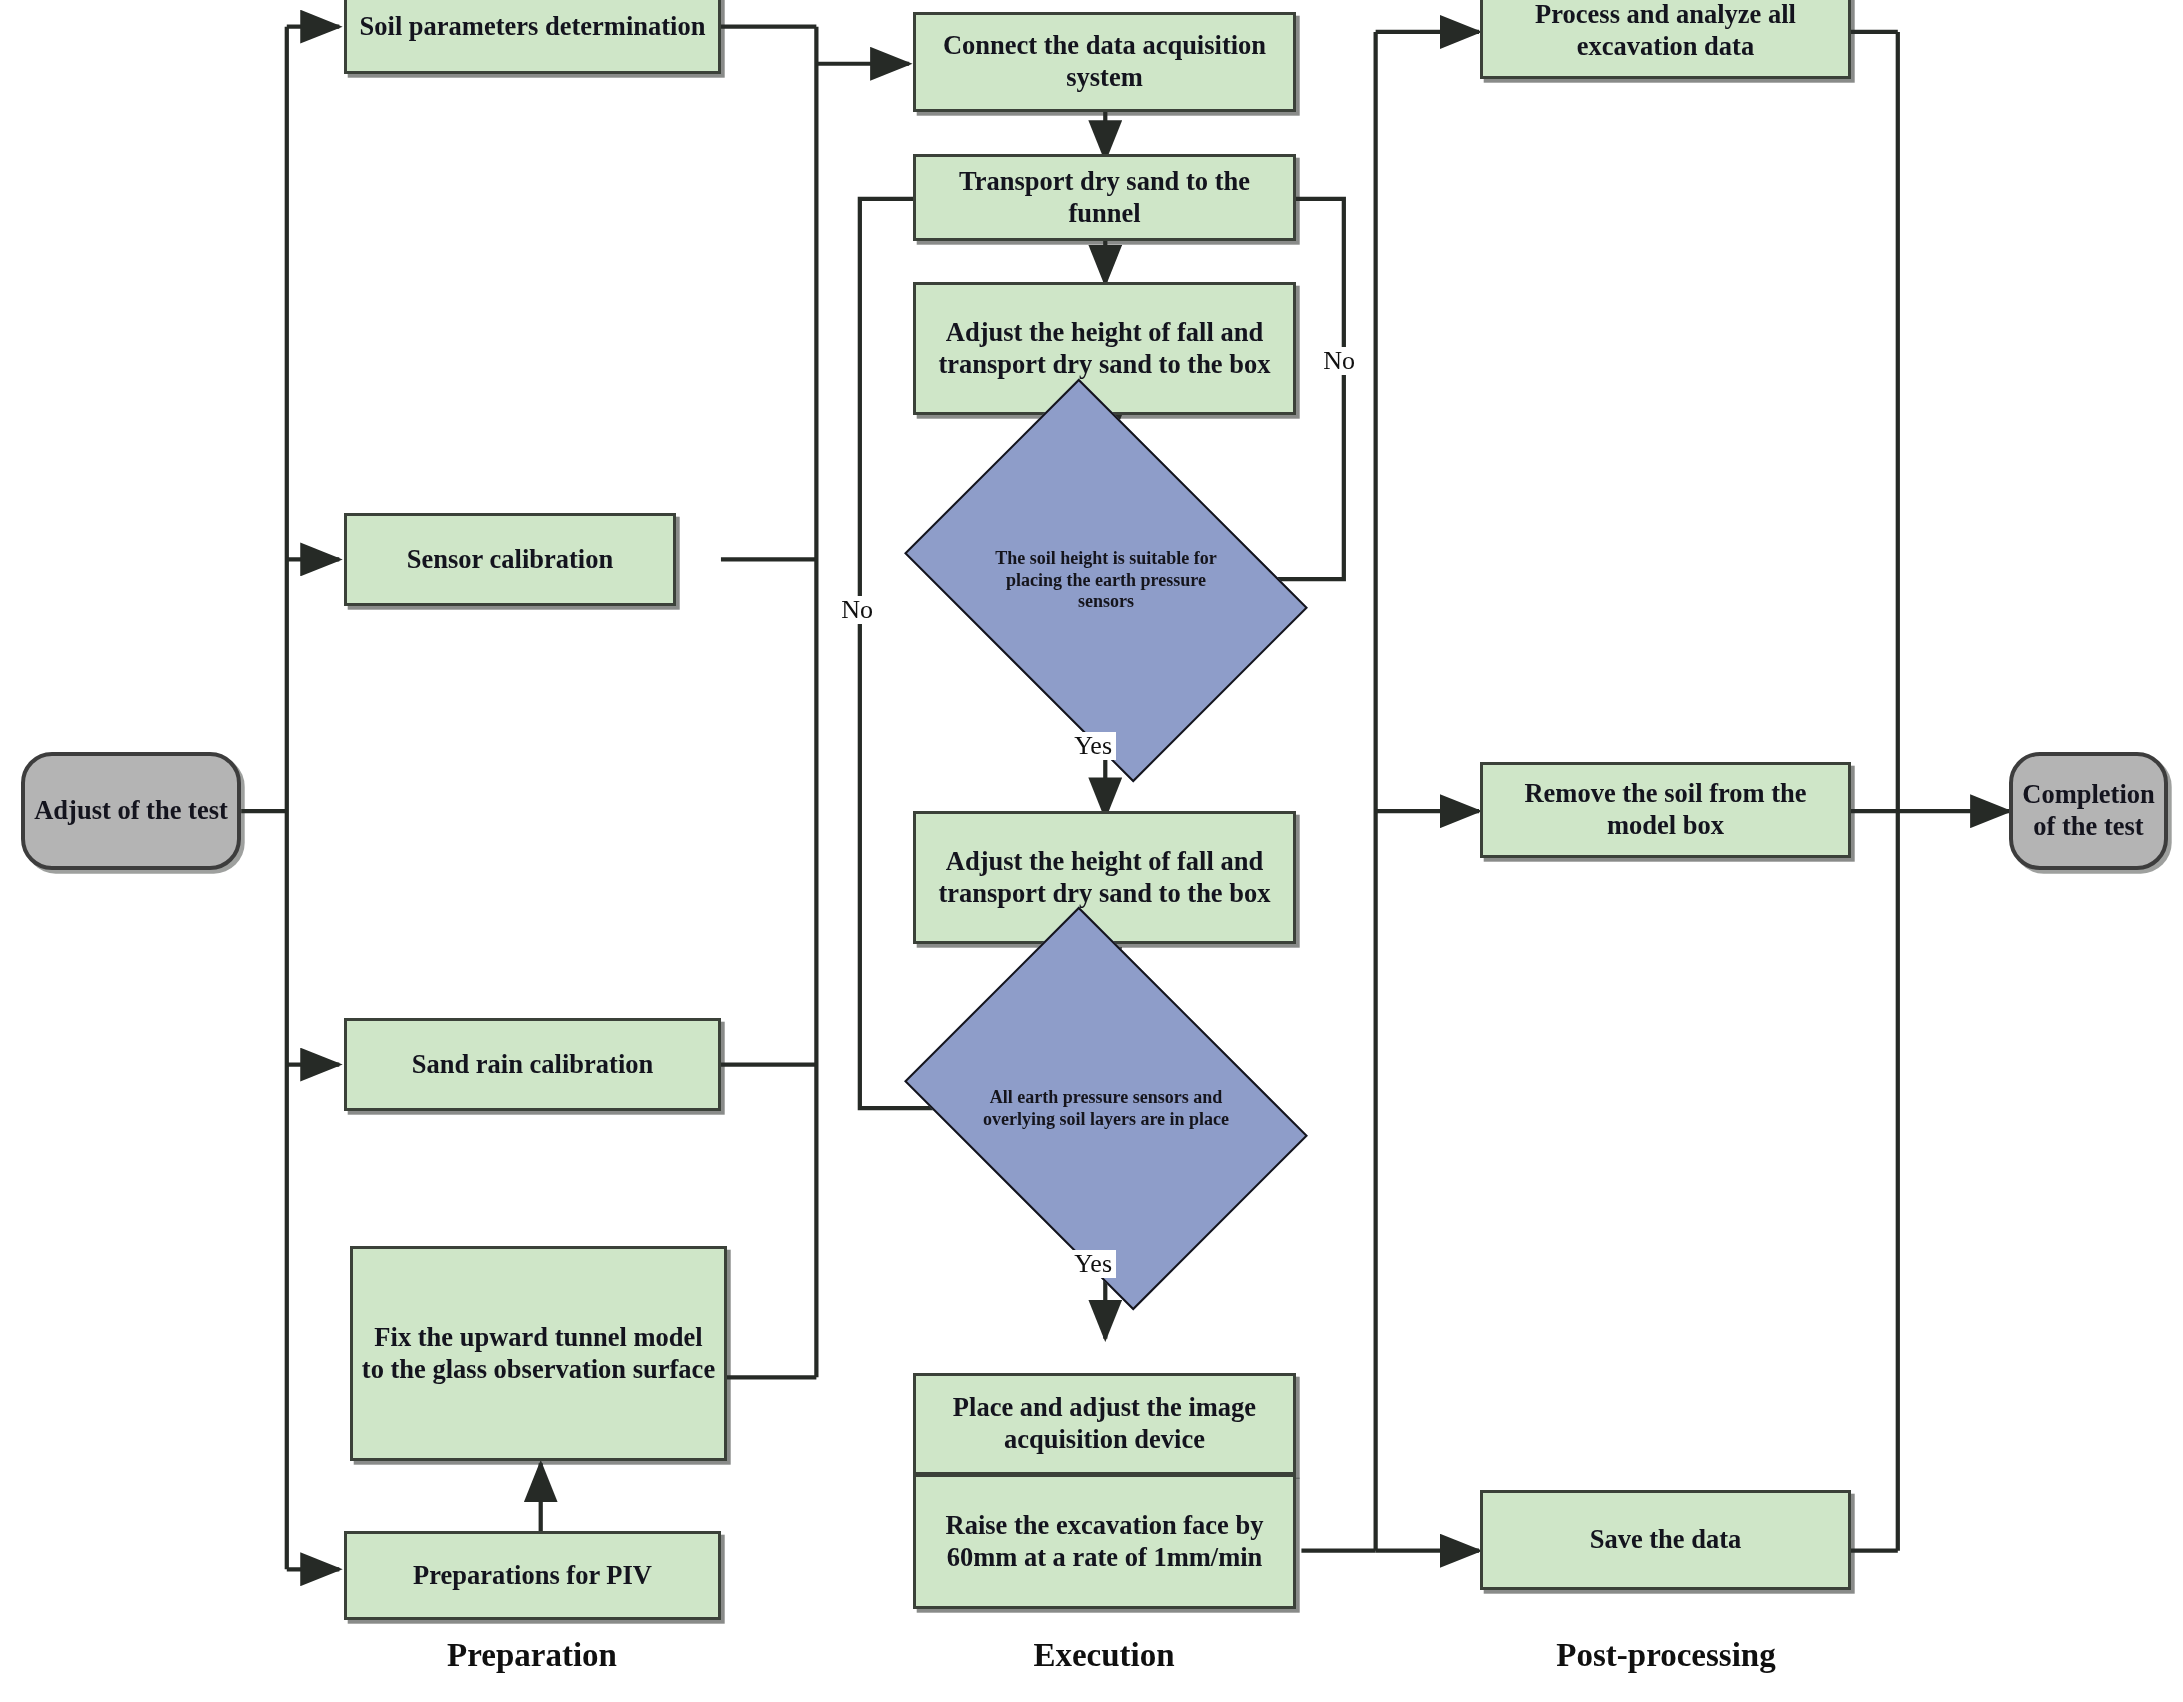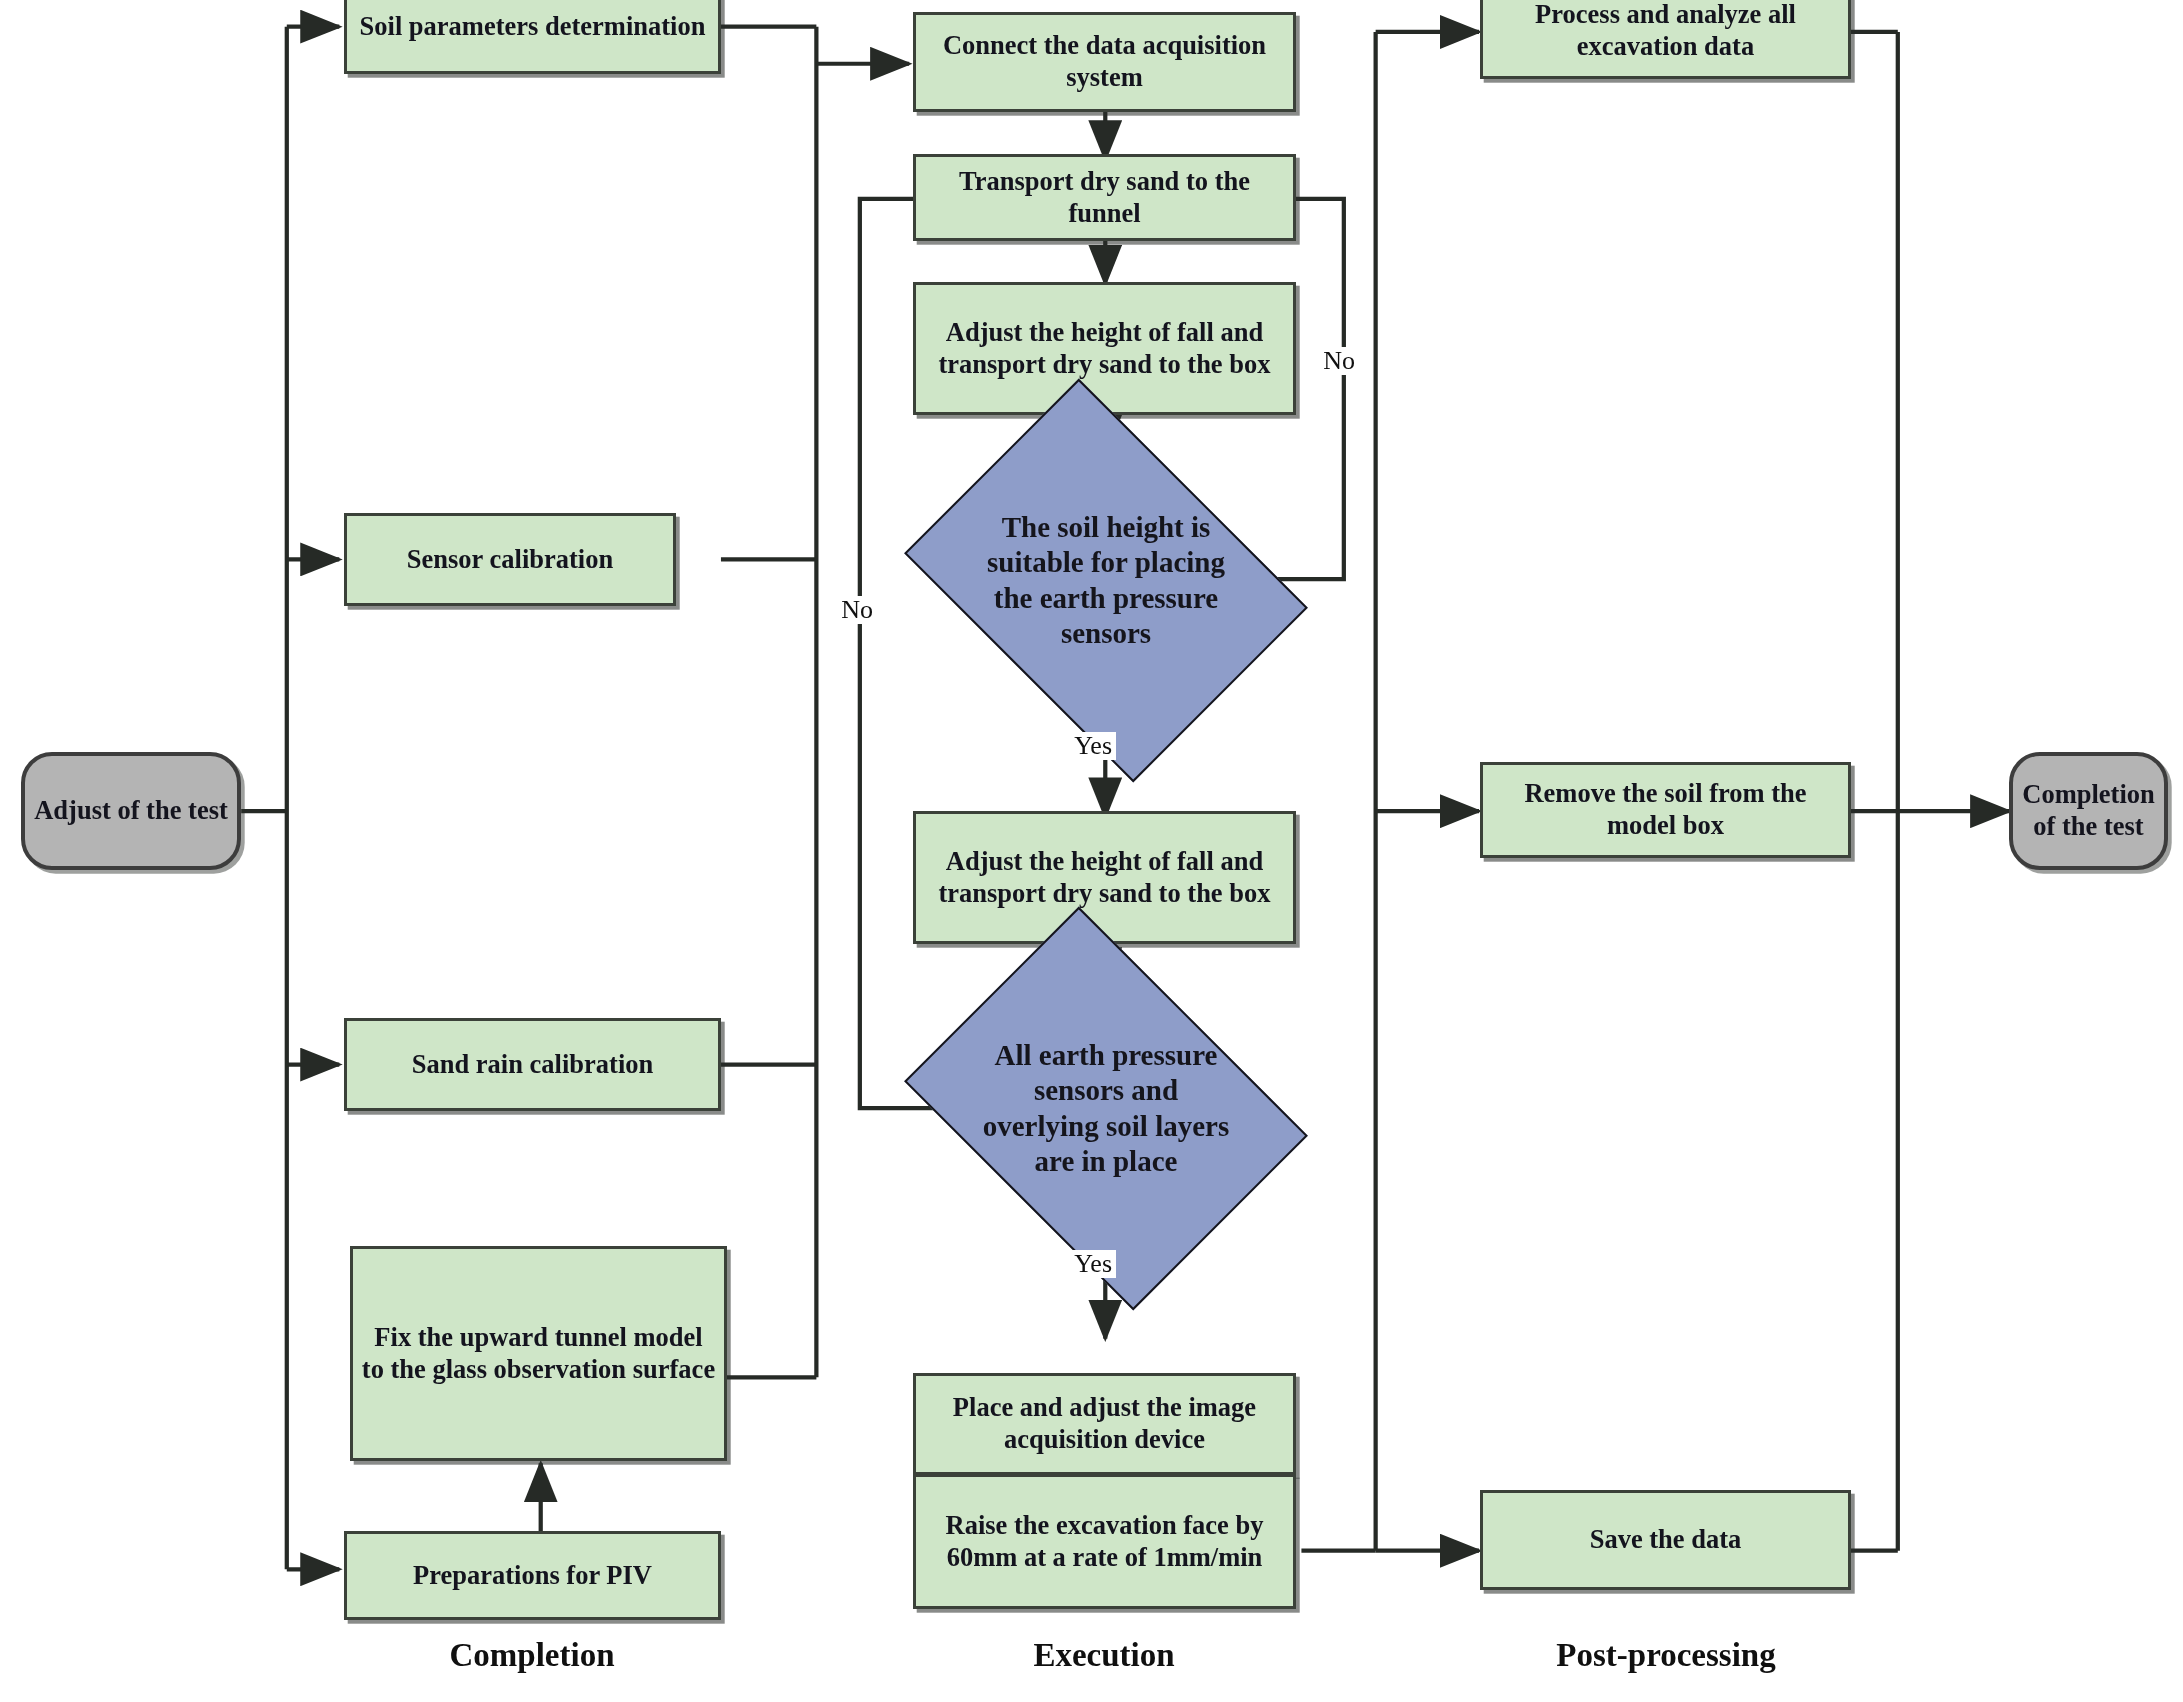--- a/index.html
+++ b/index.html
@@ -51,7 +51,7 @@
   .decision {
     background: transparent;
     border: none;
-    font-size: 29px;
+    font-size: 18px;
   }
   .decision .dia-bg {
     position: absolute;

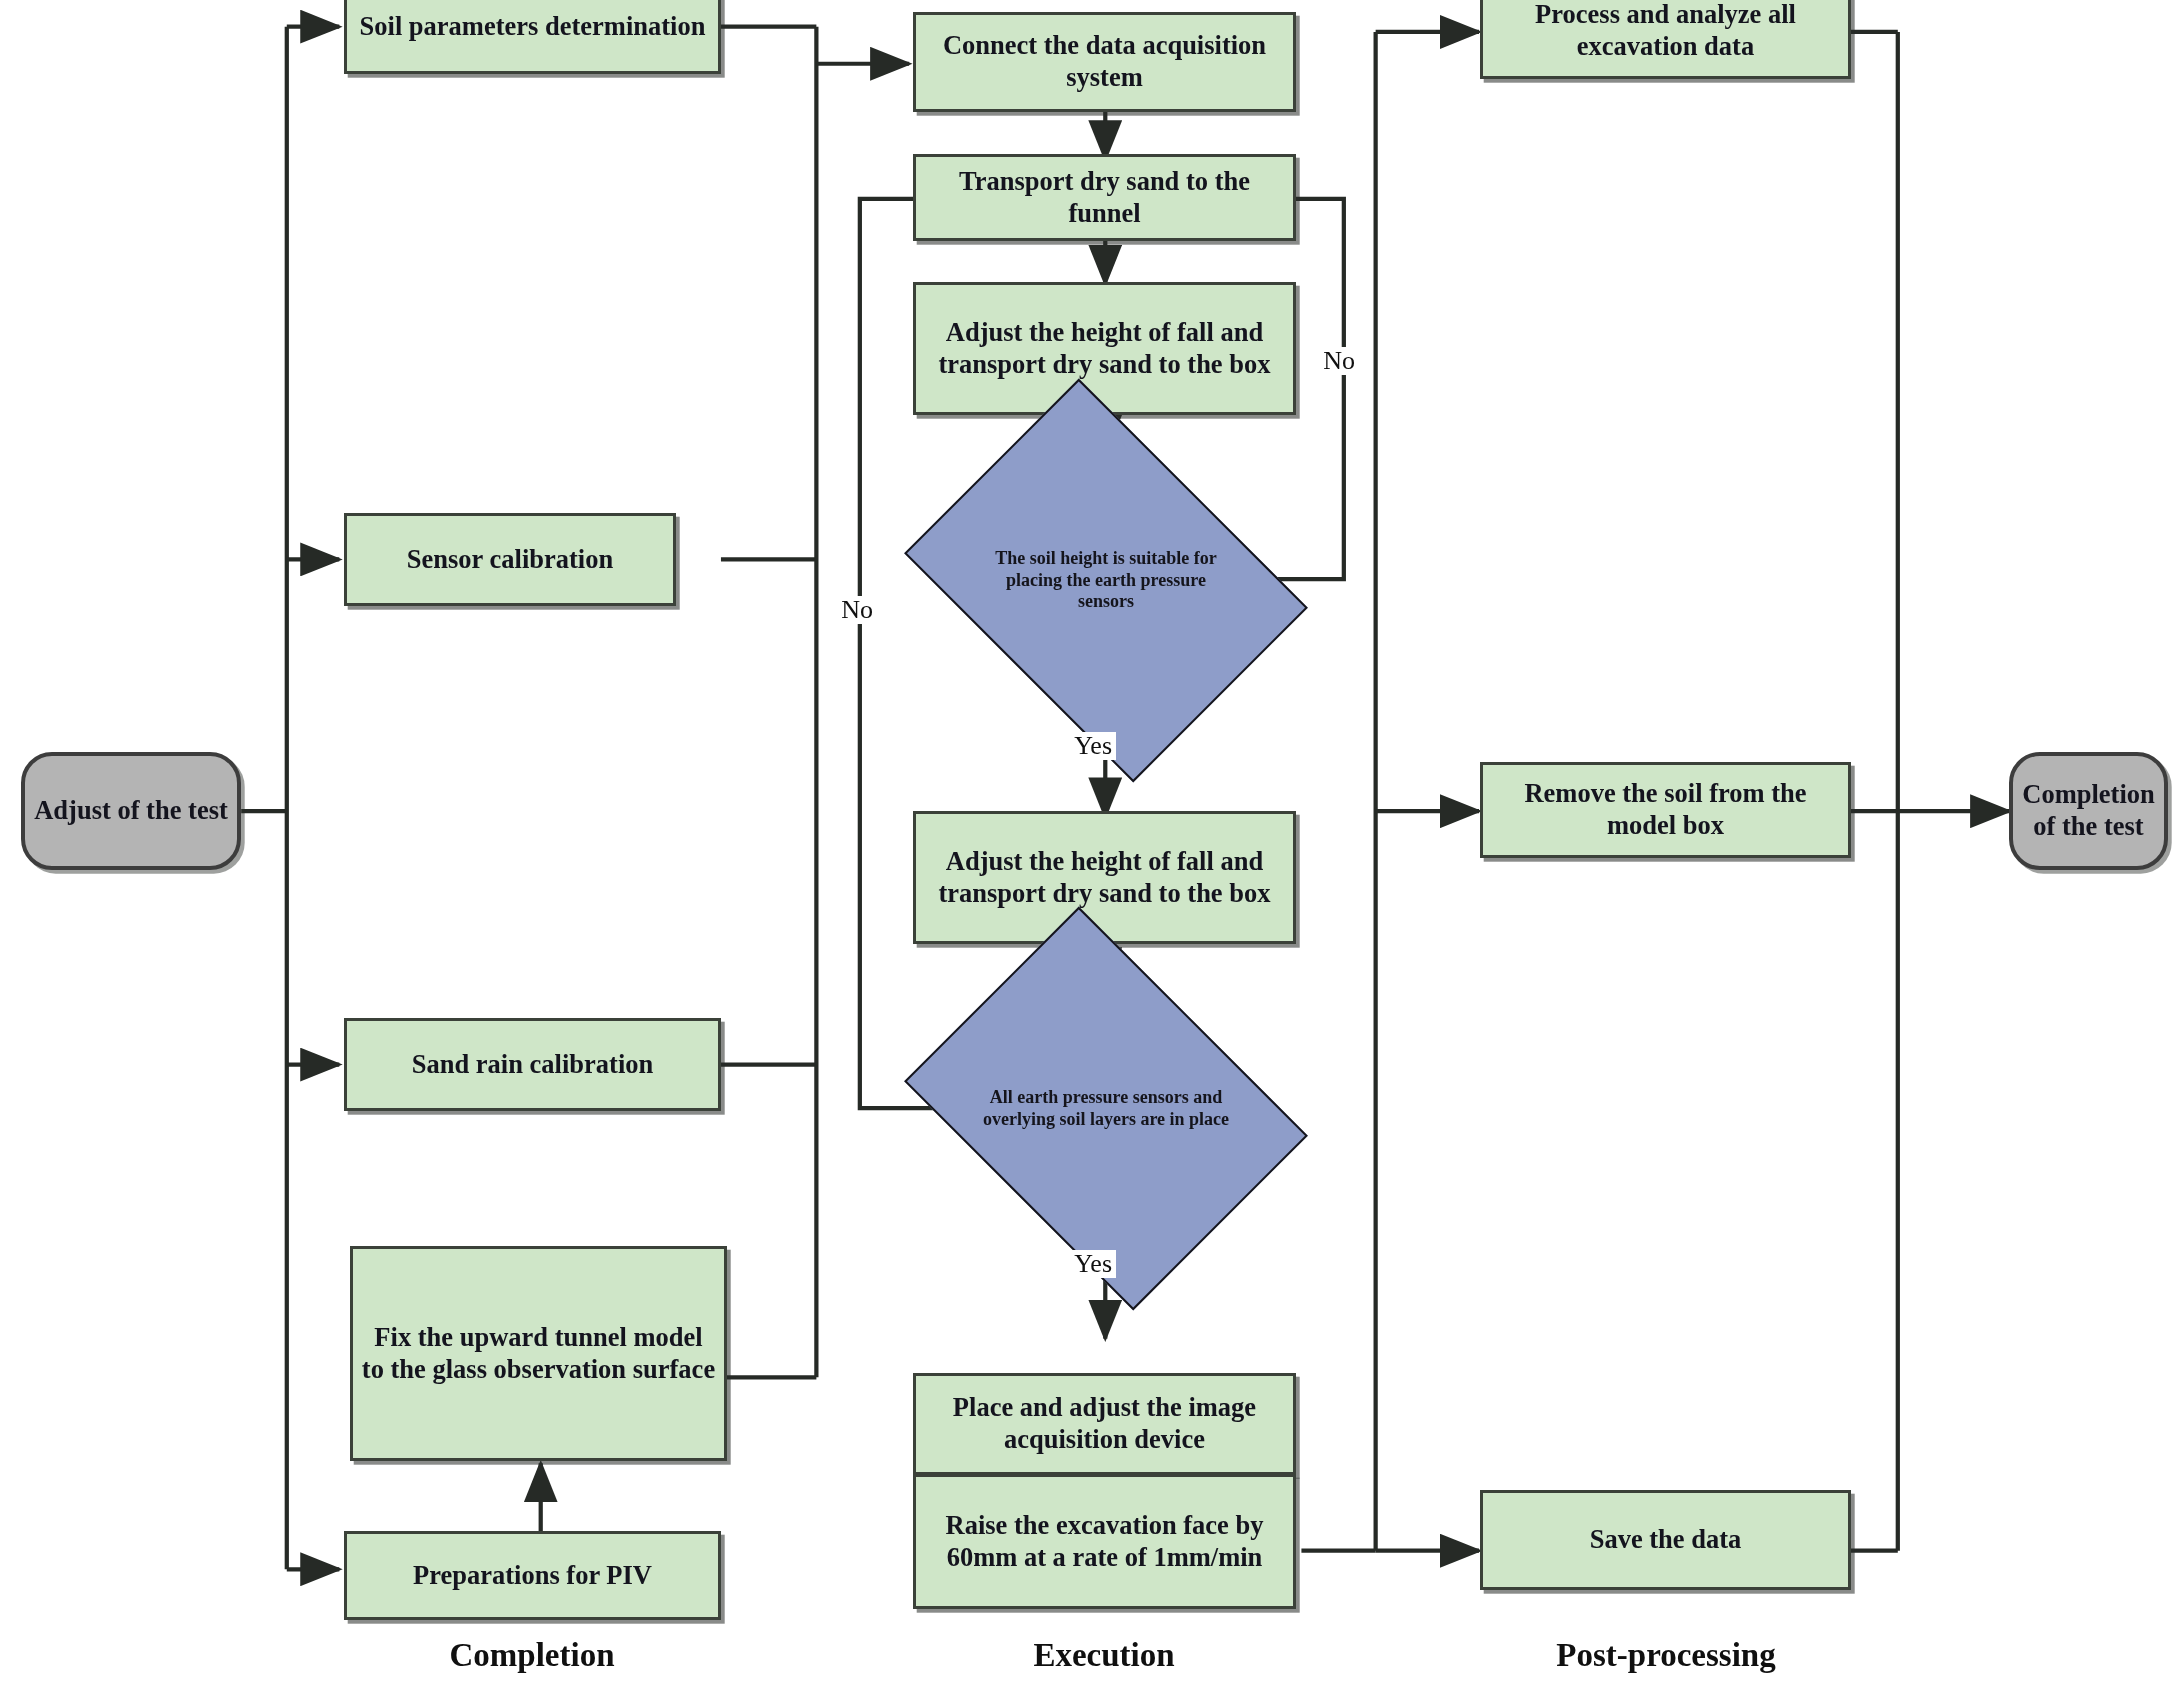--- a/index.html
+++ b/index.html
@@ -239,7 +239,7 @@
   </div>
 
   <div class="col-label" style="left:373px; top:1639px; width:318px;">
-    <span>Completion</span>
+    <span>Preparation</span>
   </div>
 
   <div class="col-label" style="left:945px; top:1639px; width:318px;">

